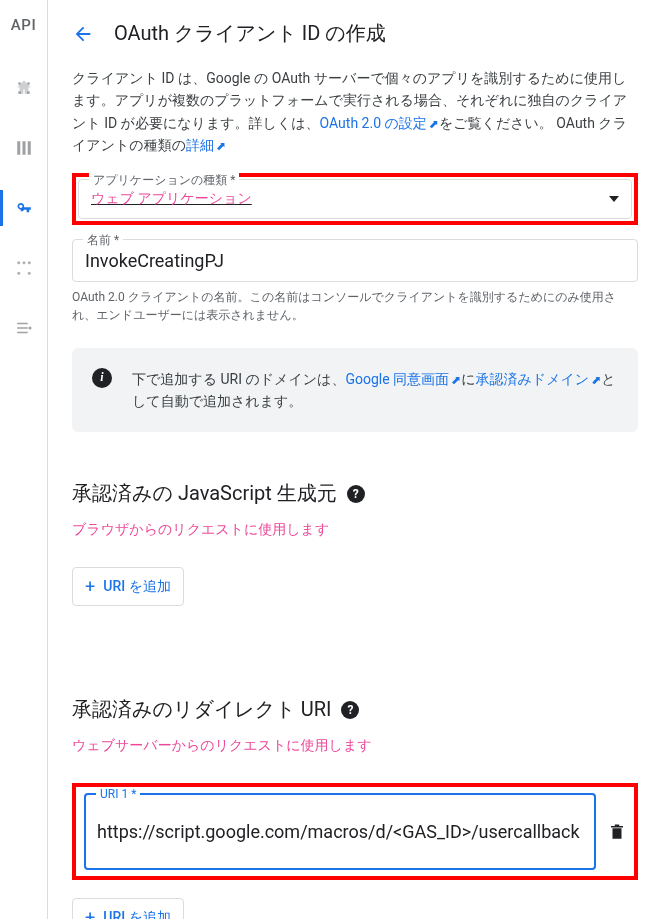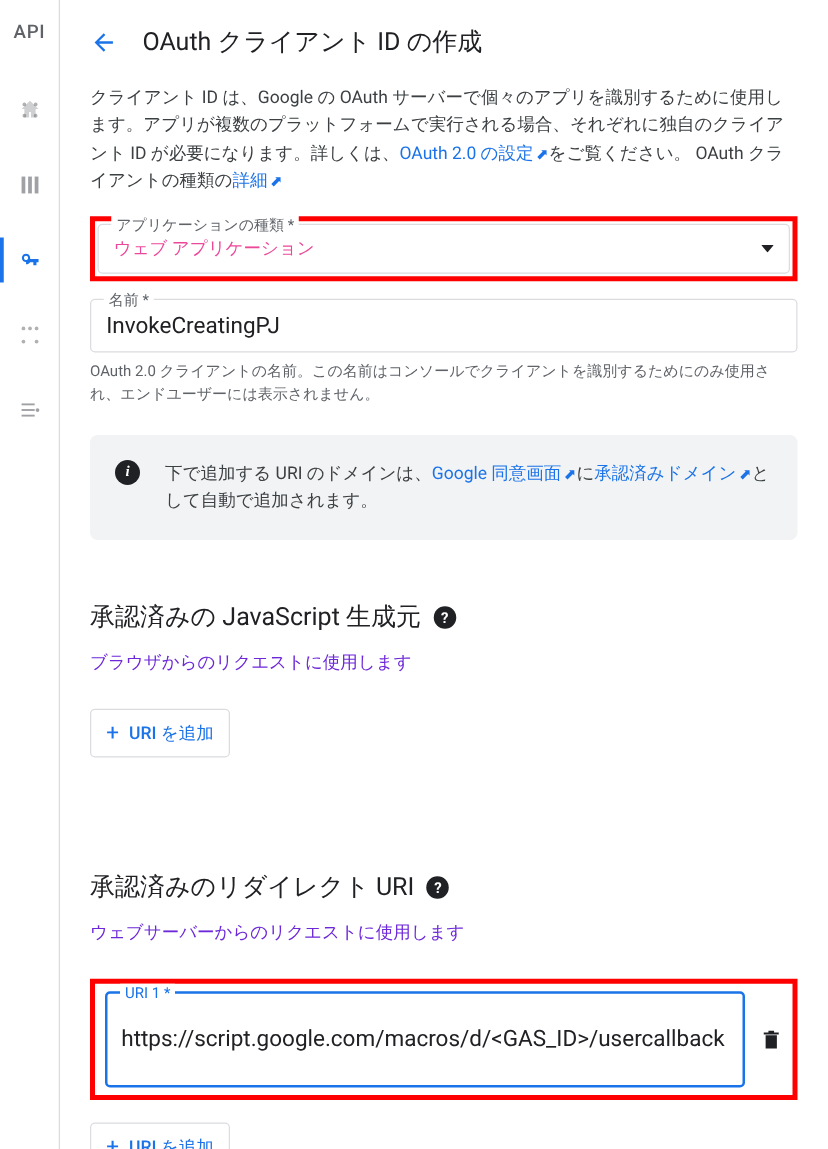--- a/index.html
+++ b/index.html
@@ -89,6 +89,7 @@
       padding: 10px 12px;
       margin-bottom: 6px;
       cursor: pointer;
+      text-decoration: underline;
     }
     .field-wrapper.focused {
       border: 2px solid #1a73e8;

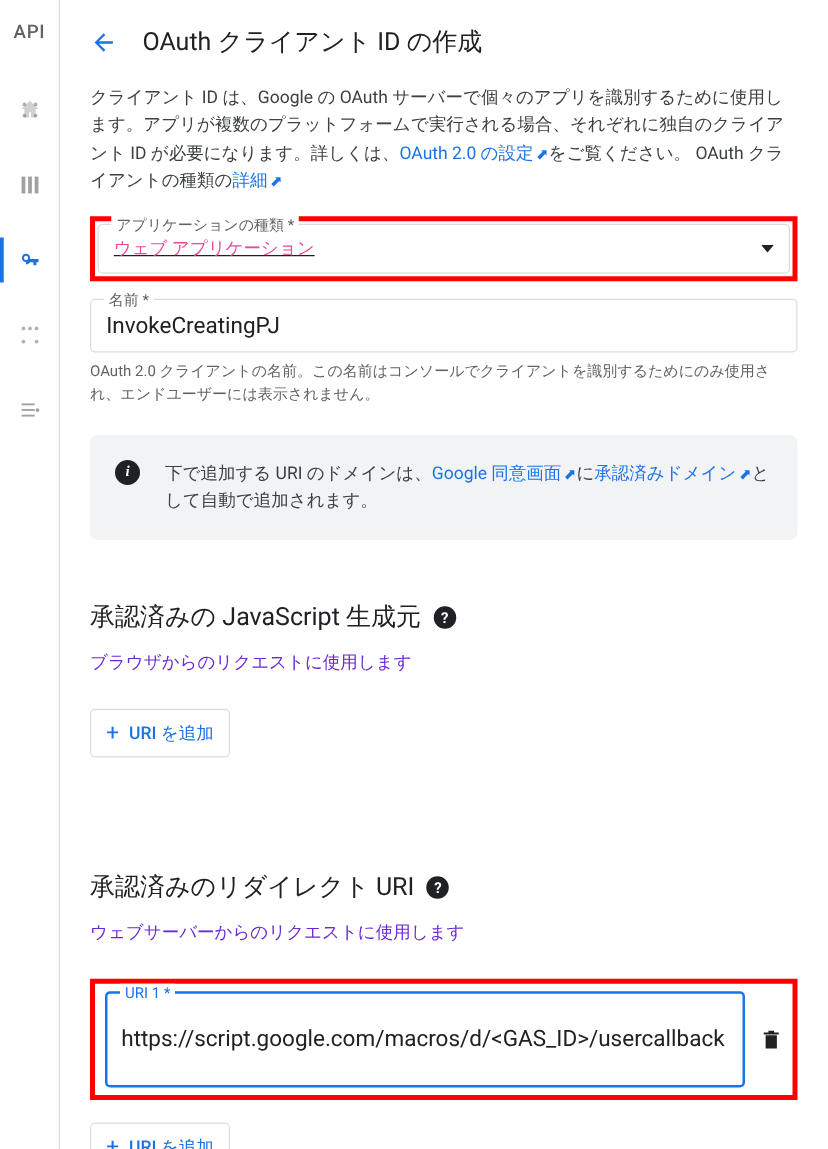--- a/index.html
+++ b/index.html
@@ -183,7 +183,7 @@
     }
     .section-desc {
       font-size: 14px;
-      color: #6d28d9;
+      color: #ec4899;
       margin-bottom: 28px;
     }
     .add-uri-btn {

